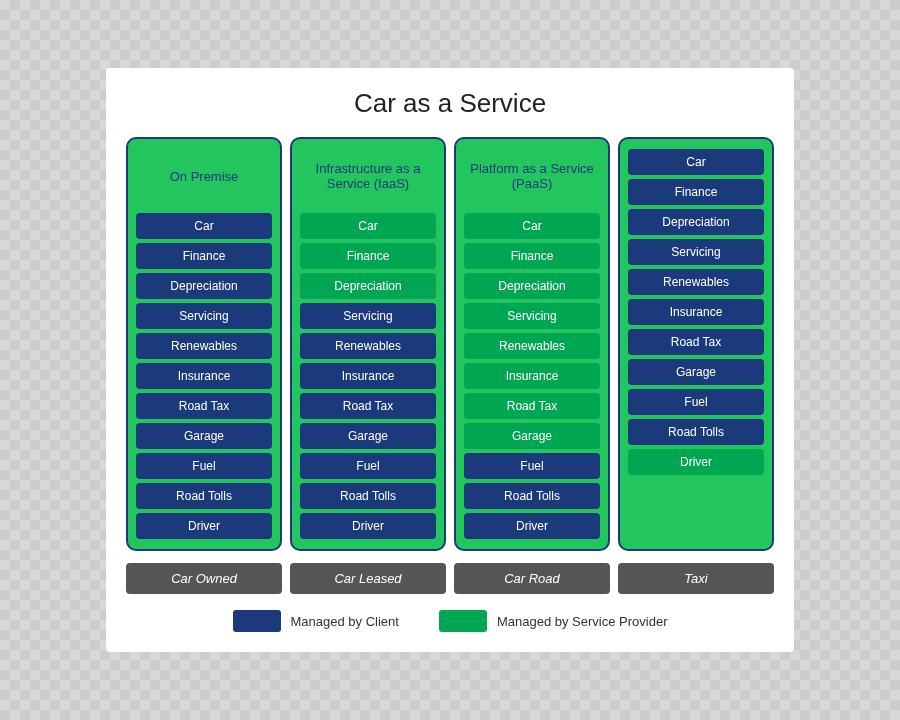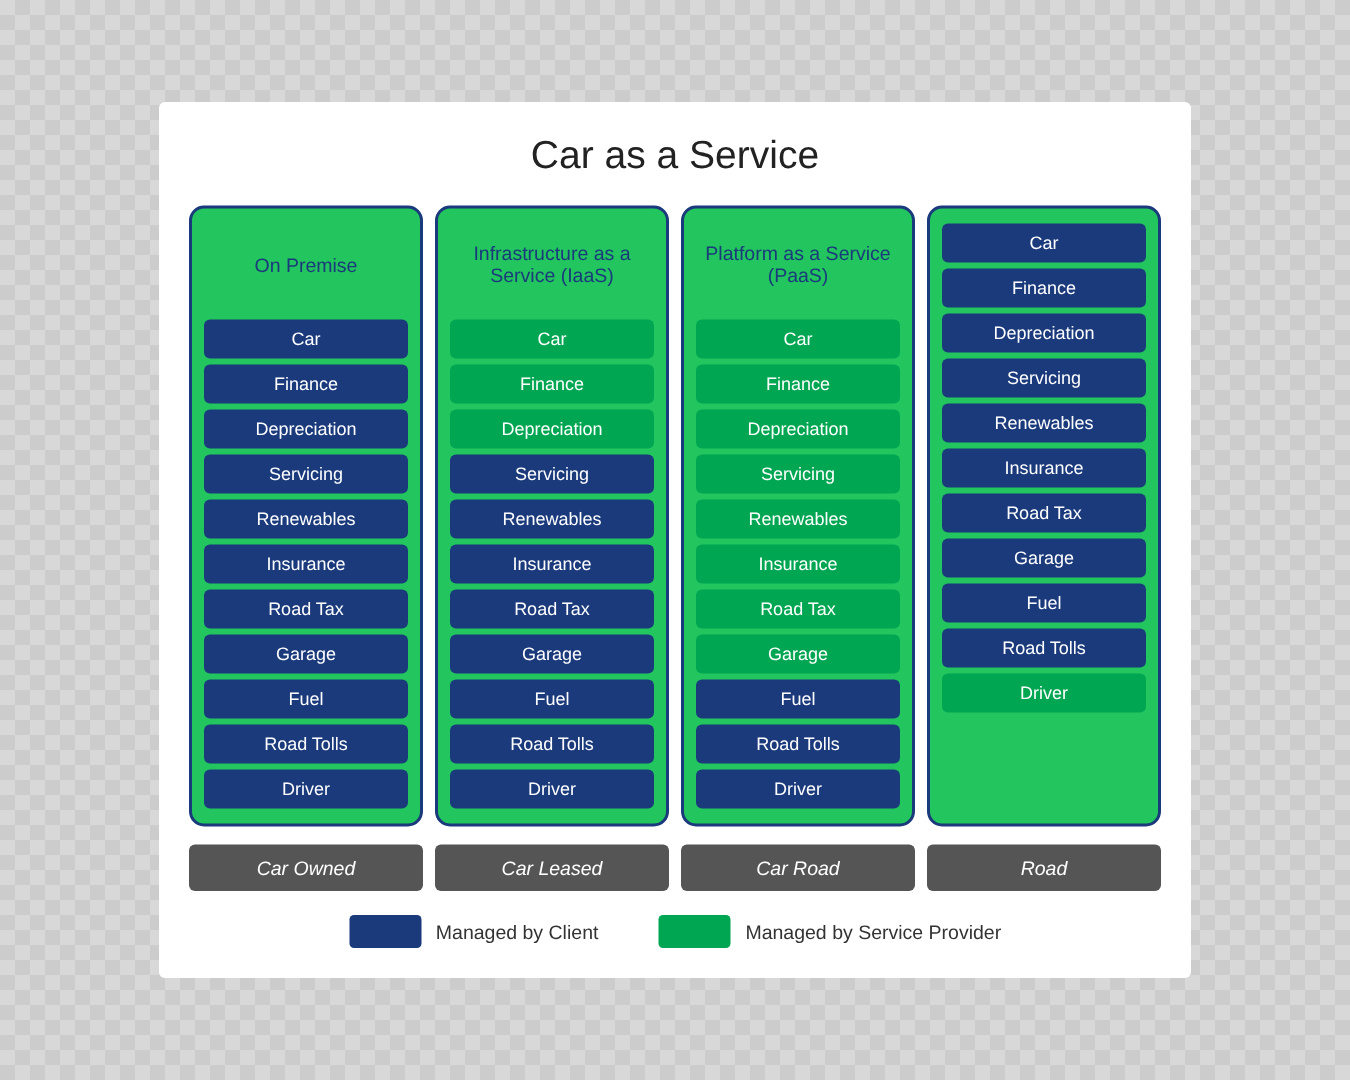--- a/index.html
+++ b/index.html
@@ -193,7 +193,7 @@
       <div class="footer-label">Car Owned</div>
       <div class="footer-label">Car Leased</div>
       <div class="footer-label">Car Road</div>
-      <div class="footer-label">Road</div>
+      <div class="footer-label">Taxi</div>
     </div>
 
   <div class="legend">

